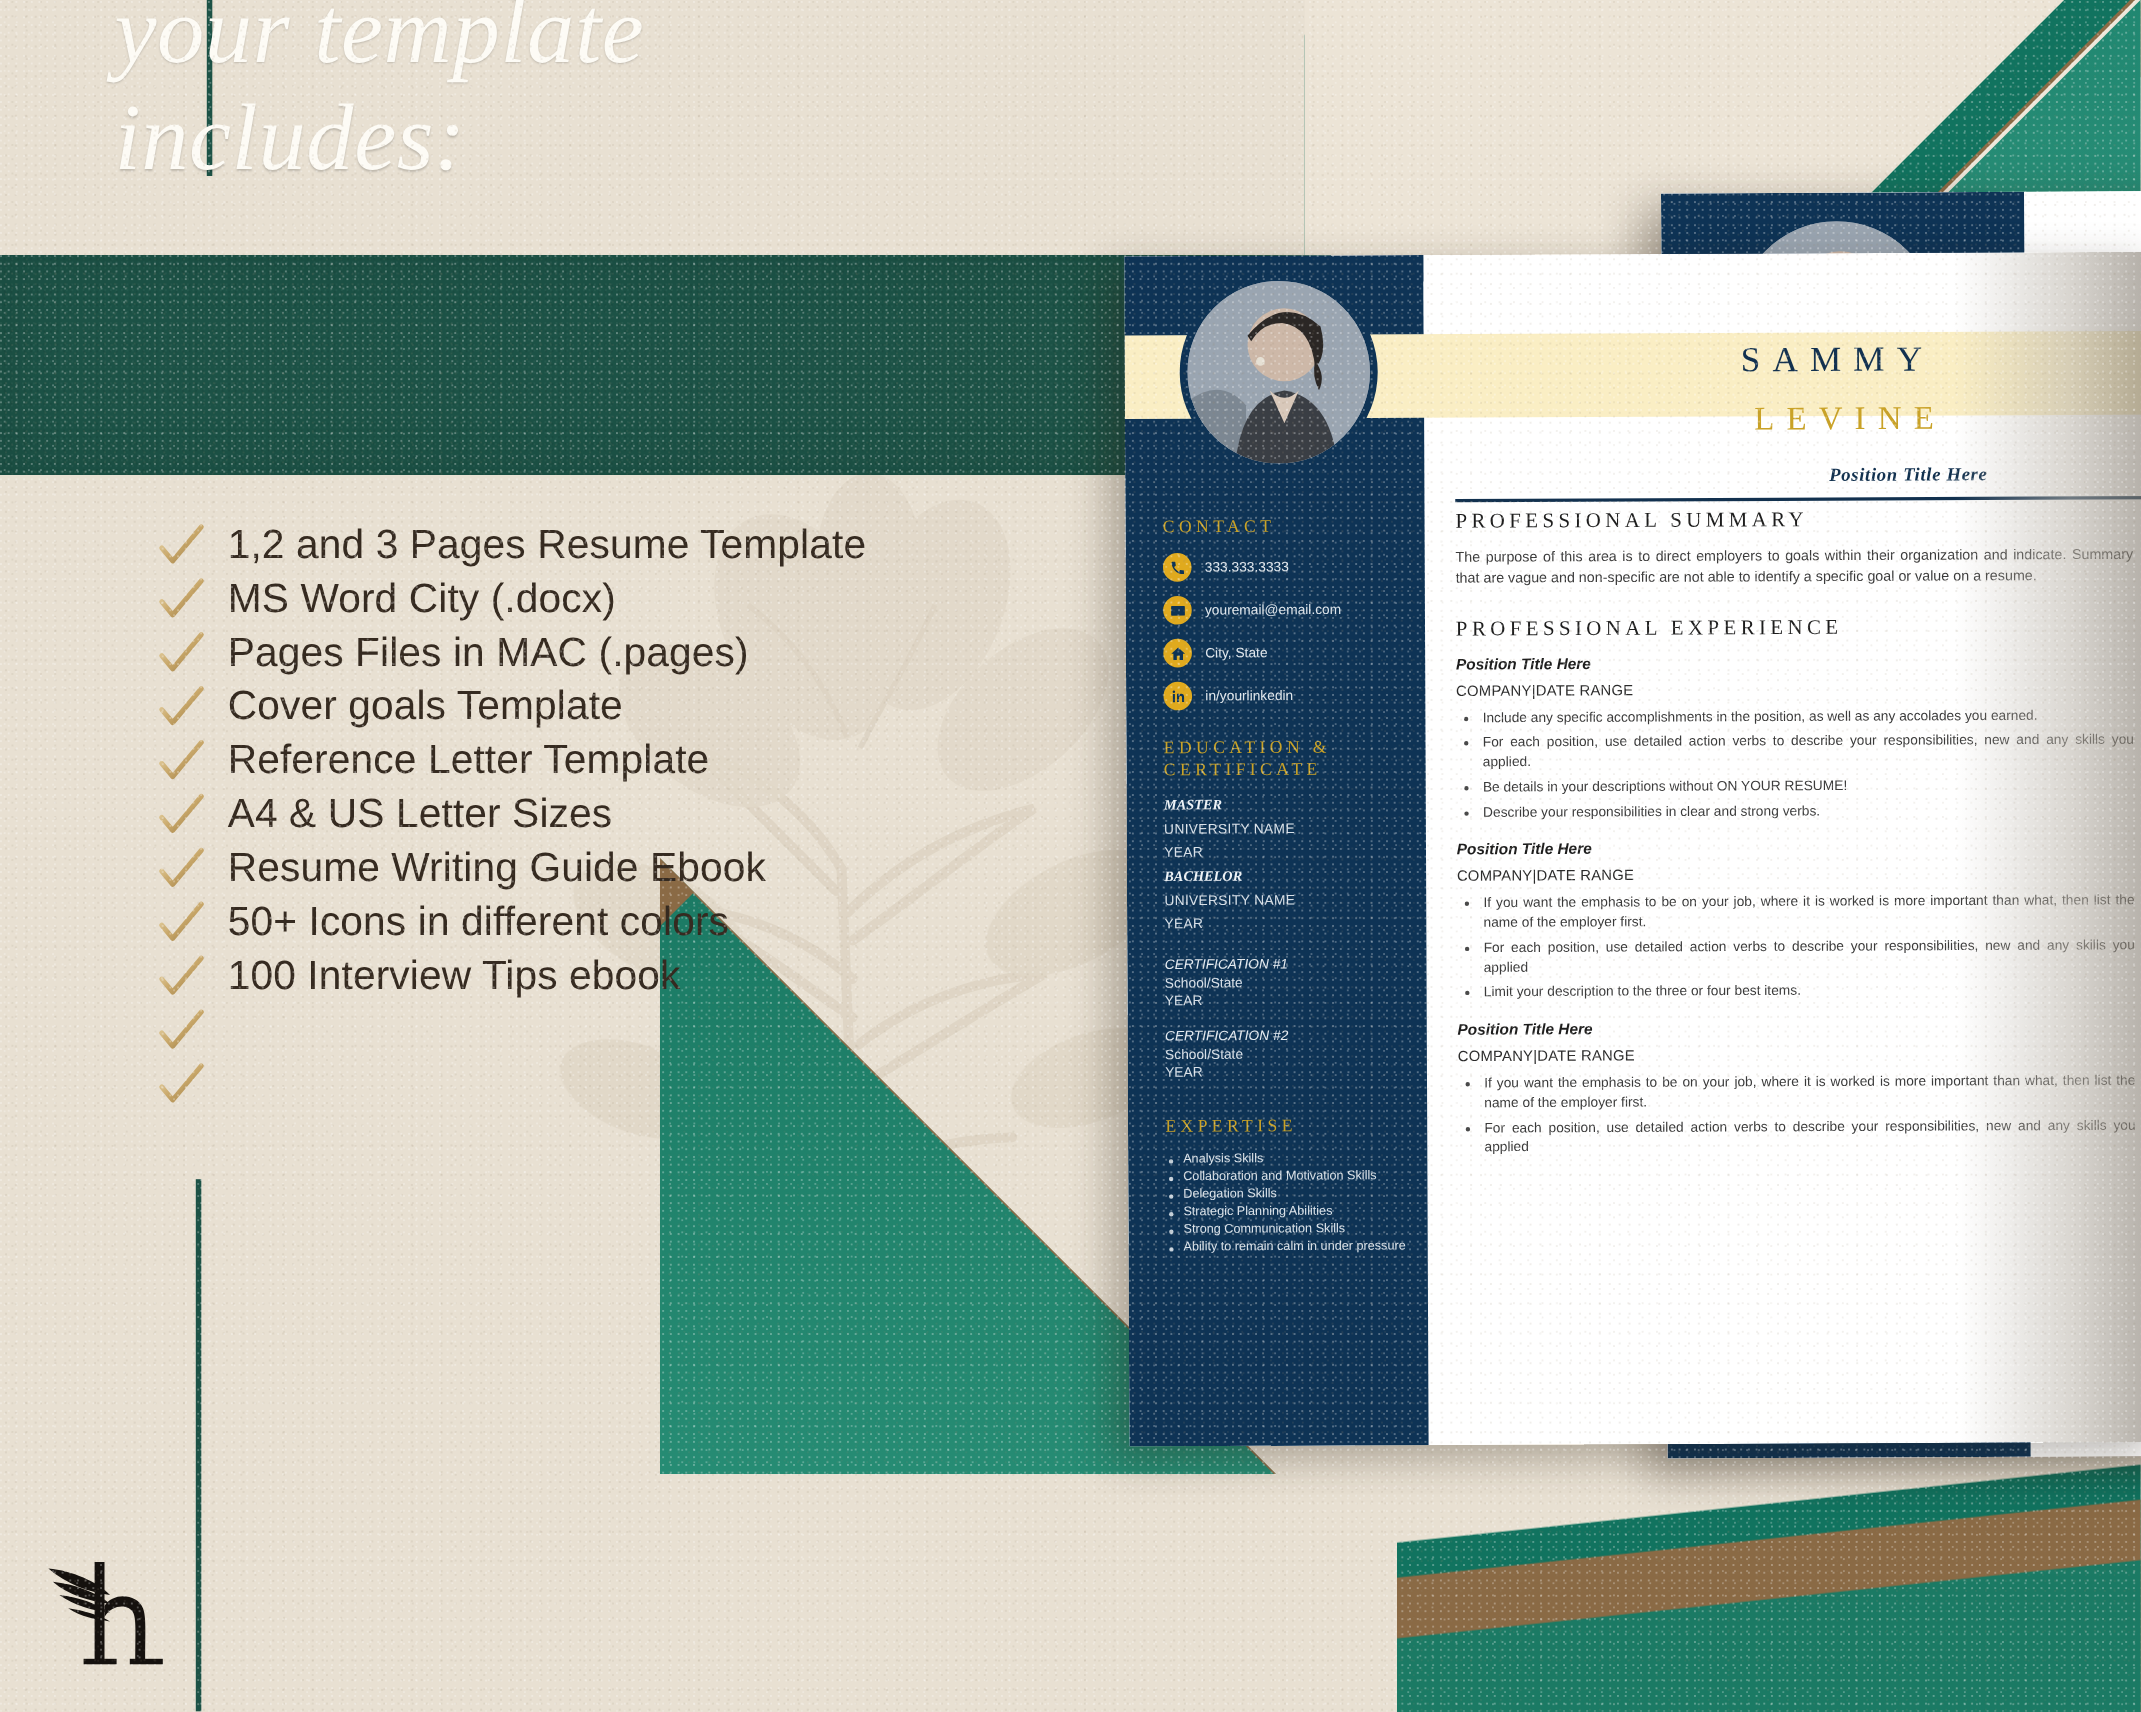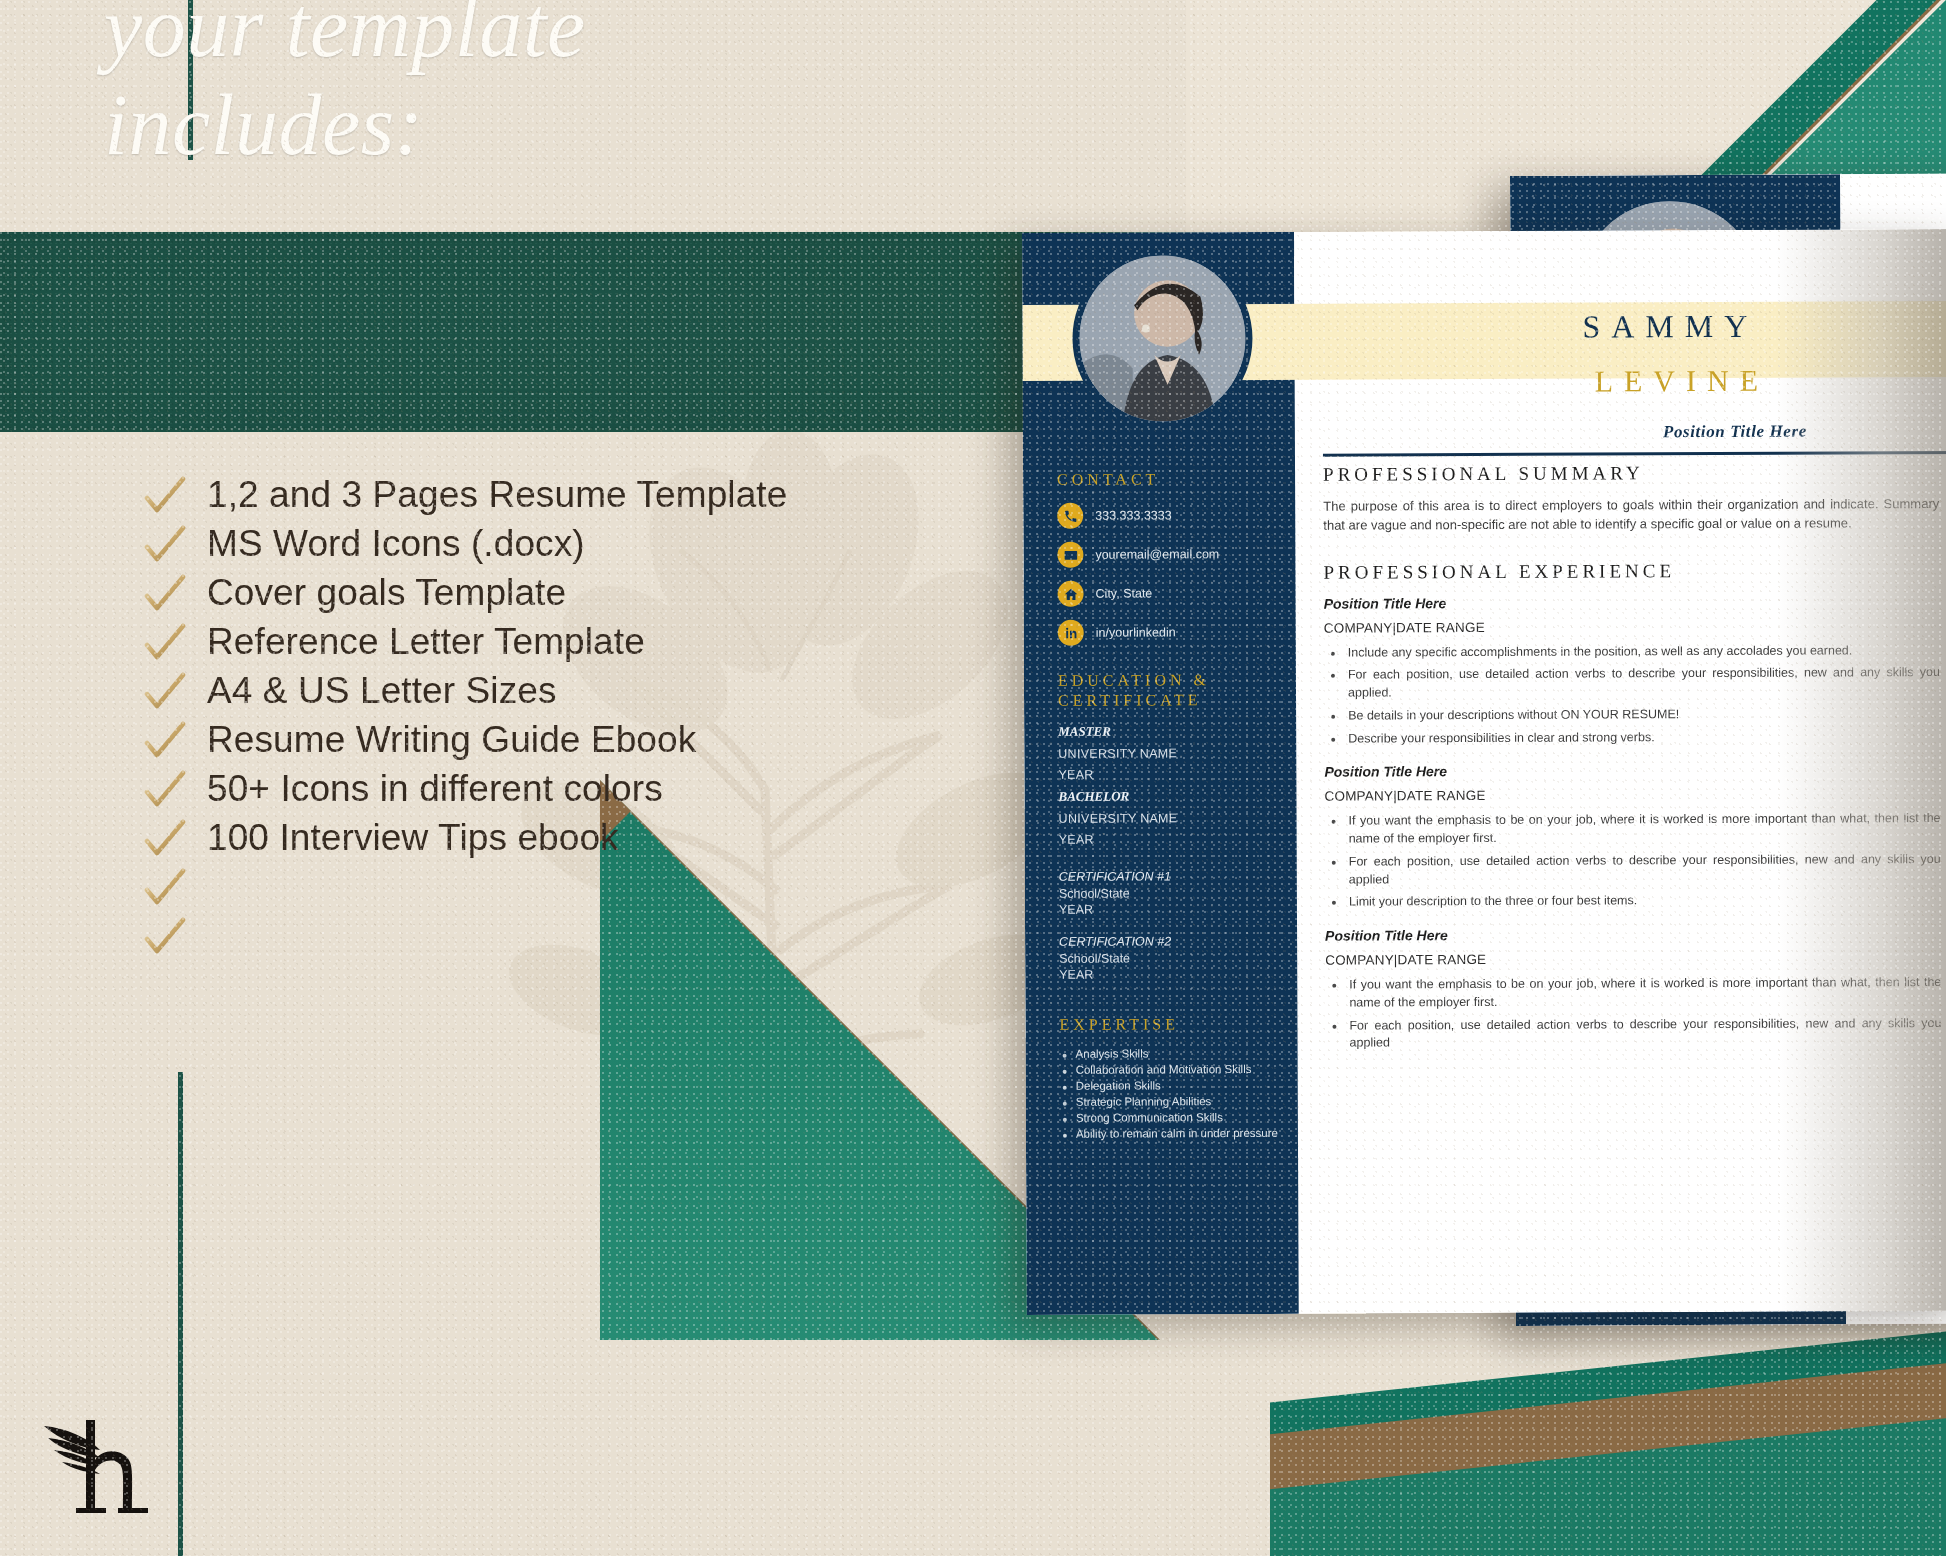--- a/index.html
+++ b/index.html
@@ -290,7 +290,7 @@
             <path d="M3 22 L13 34 L39 3" fill="none" stroke="url(#g0)" stroke-width="4.5" stroke-linecap="round" stroke-linejoin="round"></path>
           </svg>
       </span>
-      <span class="ck-label">MS Word Icons (.docx)</span>
+      <span class="ck-label">MS Word City (.docx)</span>
     </div>
 
 

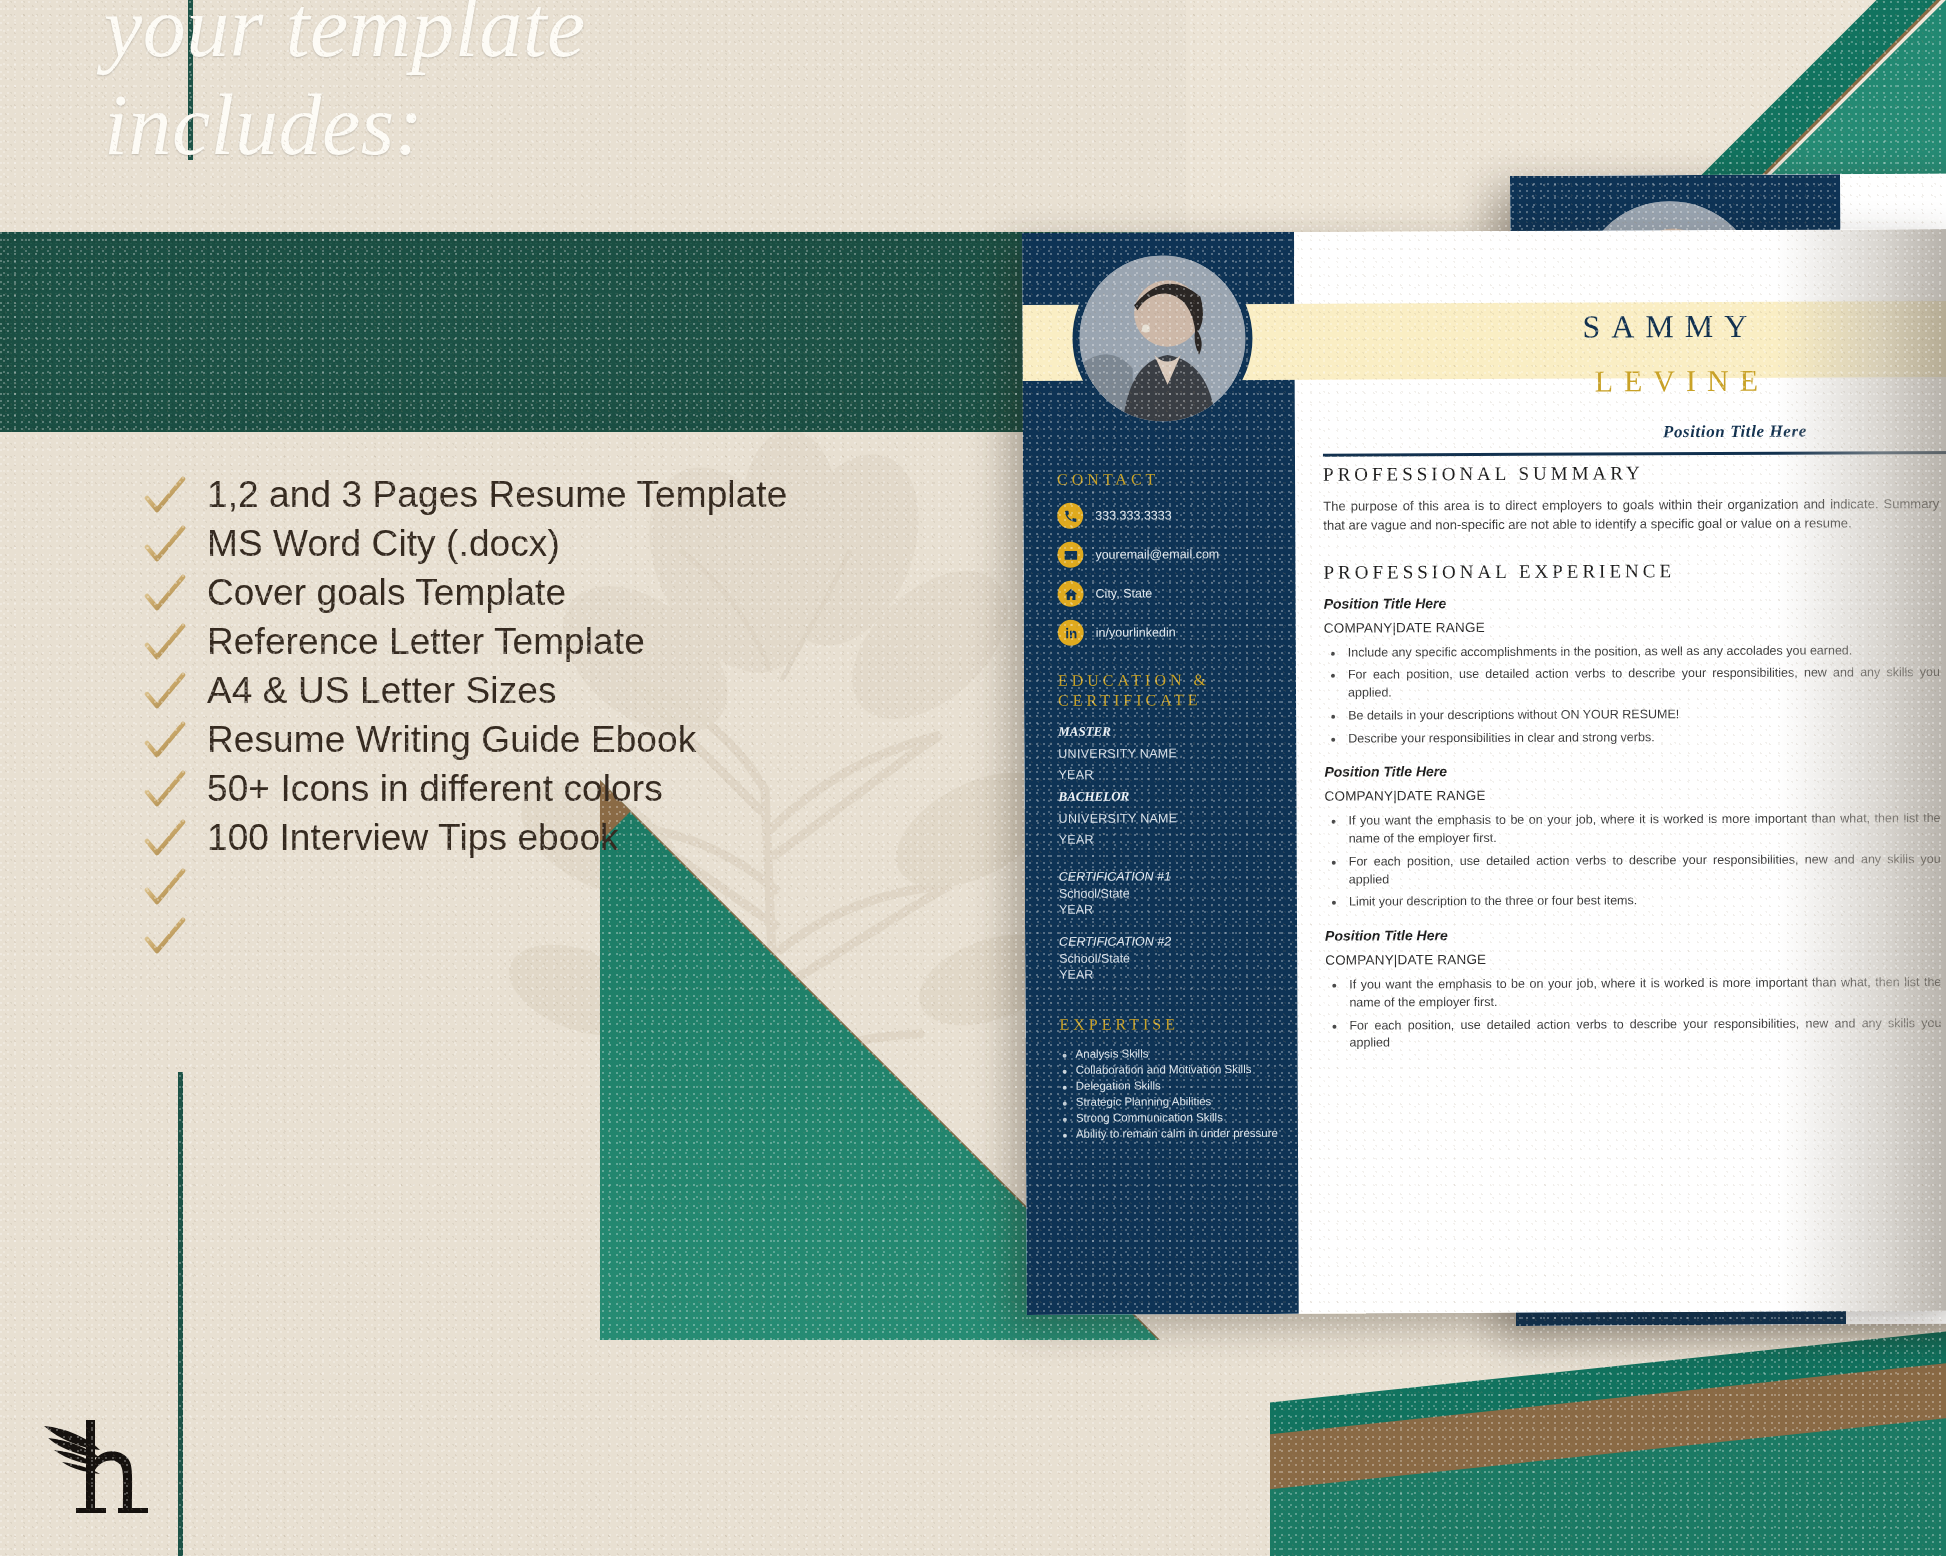--- a/index.html
+++ b/index.html
@@ -293,6 +293,14 @@
       <span class="ck-label">MS Word City (.docx)</span>
     </div>
 
+    <div class="ck-item">
+      <span class="ck-mark">
+        <svg viewBox="0 0 42 40">
+            <path d="M3 22 L13 34 L39 3" fill="none" stroke="url(#g0)" stroke-width="4.5" stroke-linecap="round" stroke-linejoin="round"></path>
+          </svg>
+      </span>
+      <span class="ck-label">Pages Files in MAC (.pages)</span>
+    </div>
 
     <div class="ck-item">
       <span class="ck-mark">

